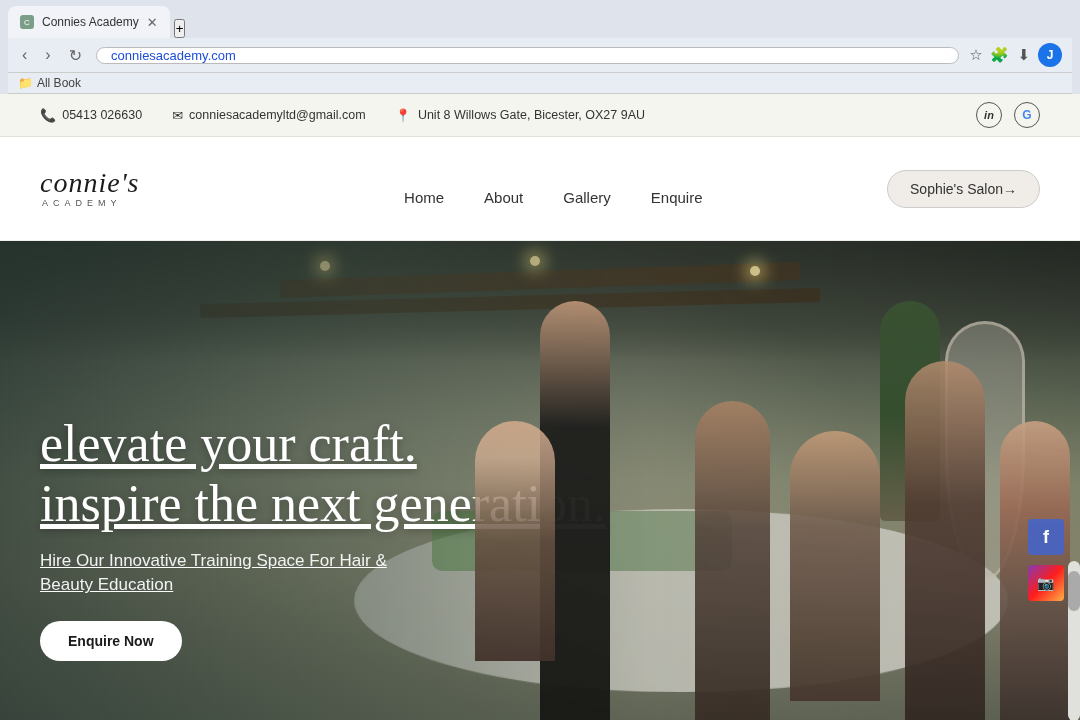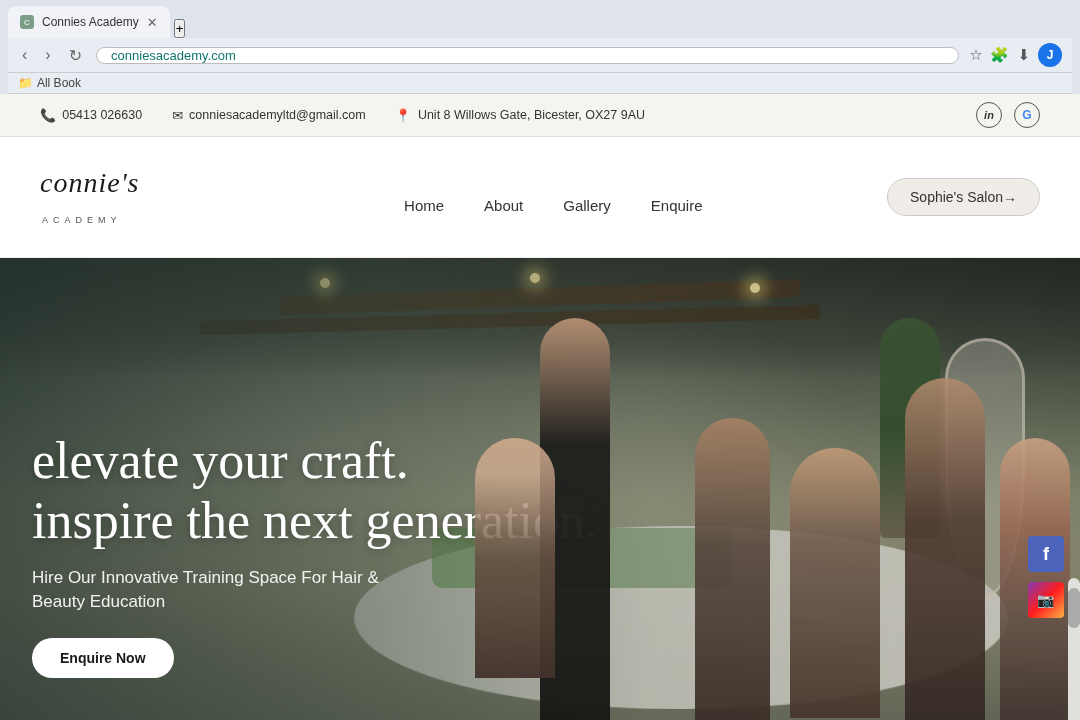--- a/index.html
+++ b/index.html
@@ -65,7 +65,7 @@
       border-radius: 20px;
       padding: 0 14px;
       font-size: 13px;
-      color: #0f766e;
+      color: #1d4ed8;
       outline: none;
     }
     .browser-action-icons {

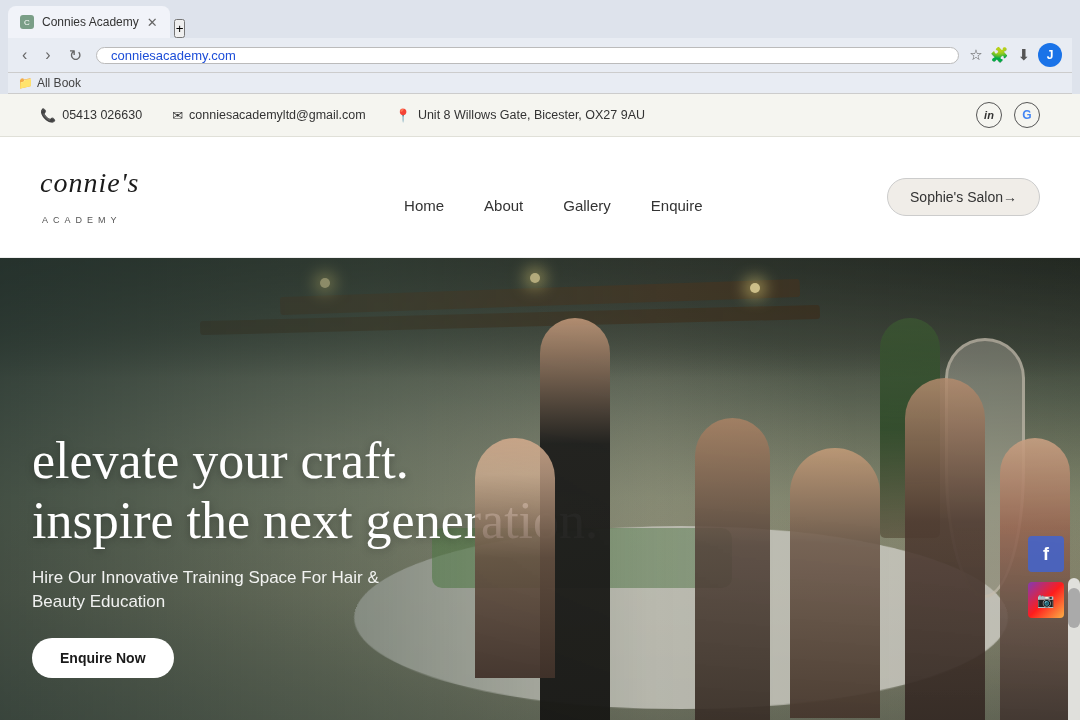--- a/index.html
+++ b/index.html
@@ -174,7 +174,7 @@
       letter-spacing: 5px;
       color: #555;
       text-transform: uppercase;
-      margin-top: 19px;
+      margin-top: 2px;
       margin-left: 2px;
     }
     .nav-links {

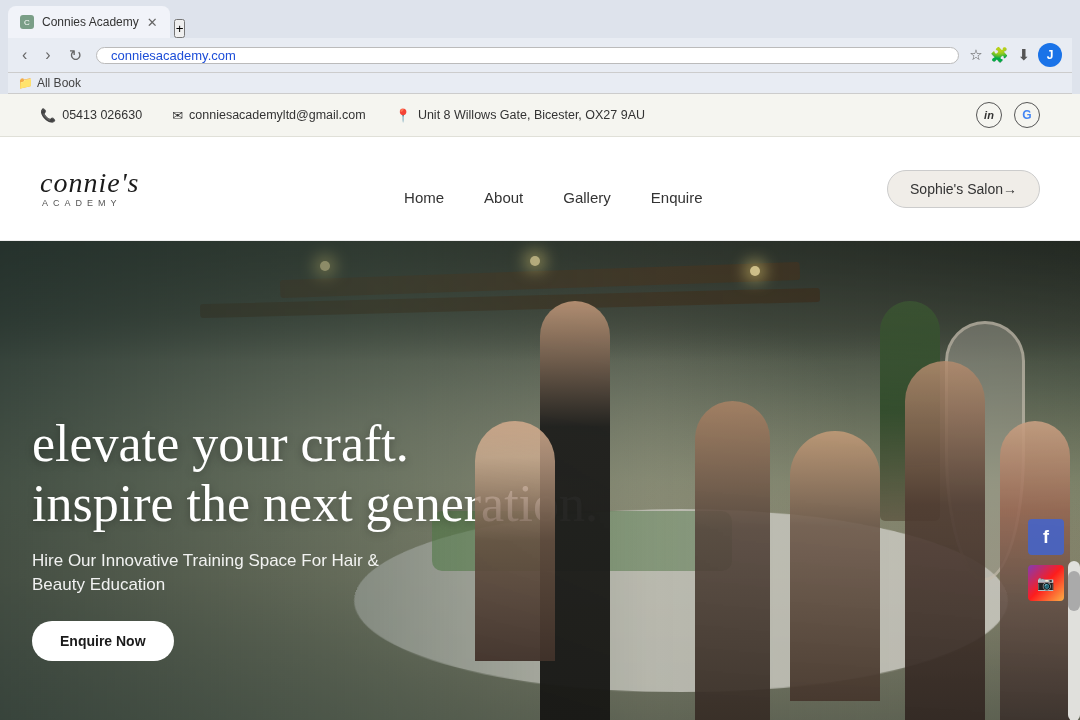--- a/index.html
+++ b/index.html
@@ -236,9 +236,10 @@
     .hero-content {
       position: absolute;
       bottom: 60px;
-      left: 32px;
+      left: 40px;
       z-index: 2;
       color: #fff;
+      text-decoration: underline;
     }
     .hero-headline {
       font-family: Georgia, 'Times New Roman', serif;

